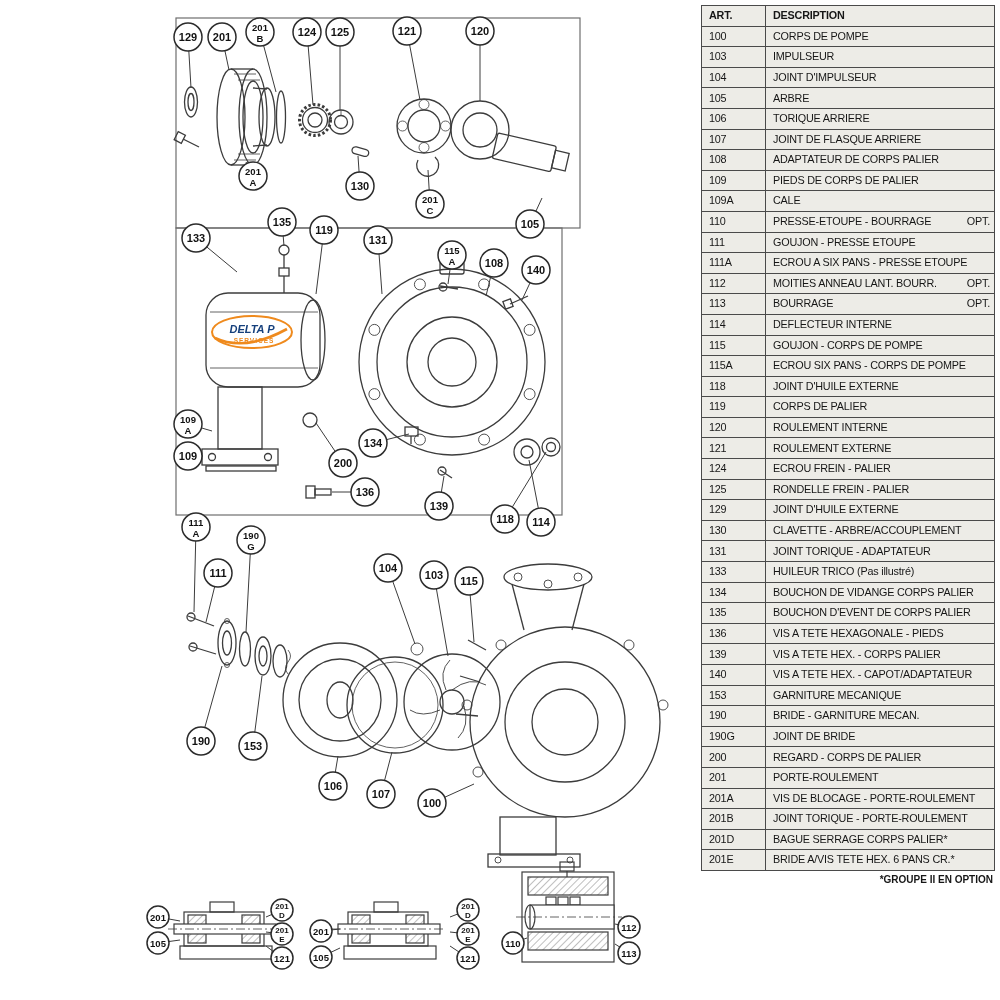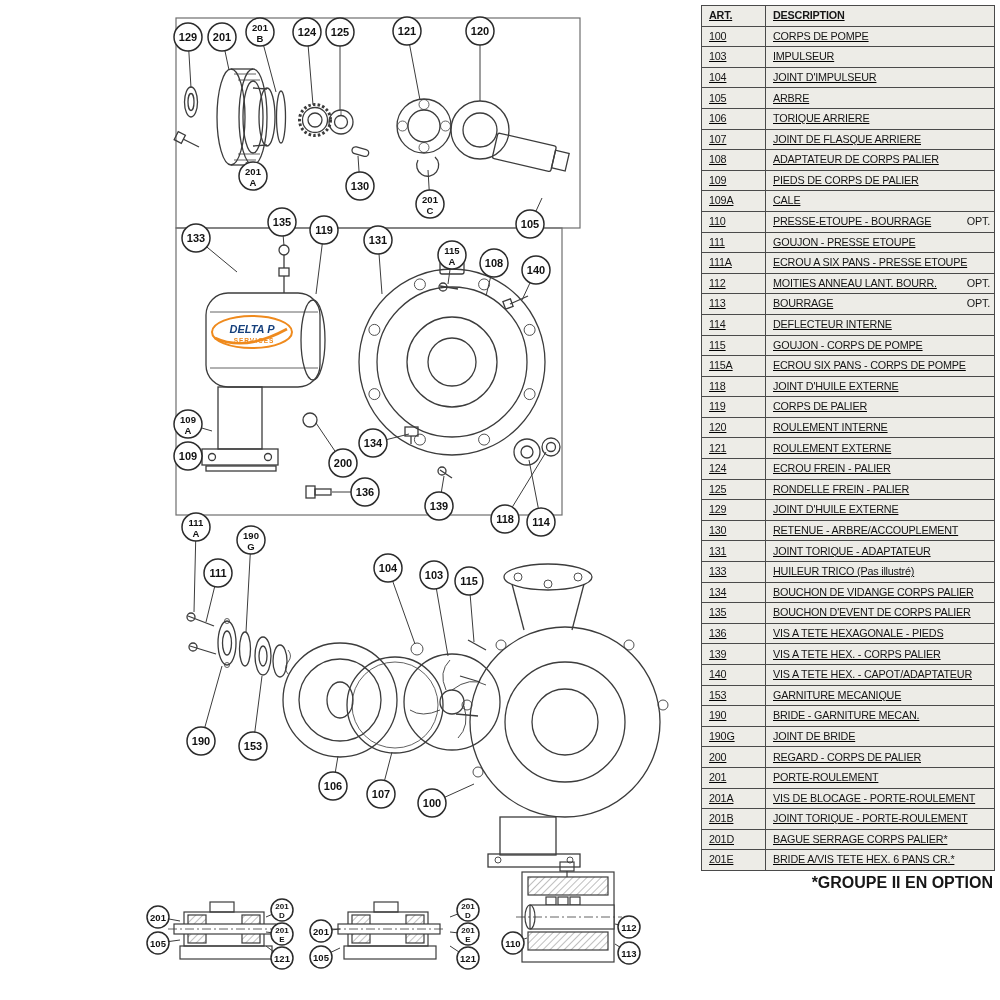--- a/index.html
+++ b/index.html
@@ -19,7 +19,7 @@
   .logo-sub  { font-size: 6.5px; font-weight: bold; fill: #ef8a1d; text-anchor: middle; letter-spacing: 1px; }
 
   .table-wrap { position: absolute; left: 701px; top: 5px; width: 294px; }
-  table.parts-table { border-collapse: collapse; width: 100%; table-layout: fixed; text-decoration: underline; }
+  table.parts-table { border-collapse: collapse; width: 100%; table-layout: fixed; }
   .parts-table th, .parts-table td {
     border: 1px solid #4a4a4a; background: #edece7; color: #161616;
     font-size: 10.8px; font-weight: normal; text-align: left;

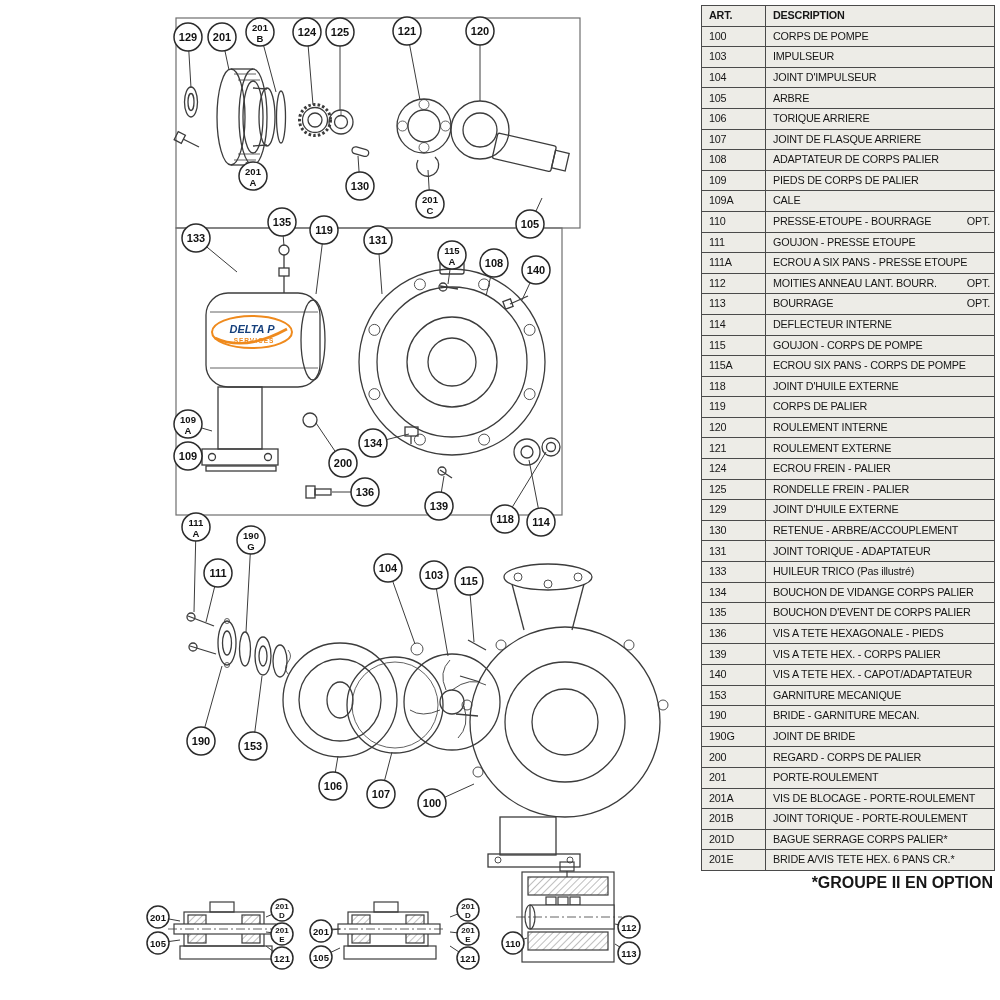--- a/index.html
+++ b/index.html
@@ -498,7 +498,7 @@
           </tr>
           <tr>
             <td class="art">130</td>
-            <td><span>RETENUE - ARBRE/ACCOUPLEMENT</span></td>
+            <td><span>CLAVETTE - ARBRE/ACCOUPLEMENT</span></td>
           </tr>
           <tr>
             <td class="art">131</td>

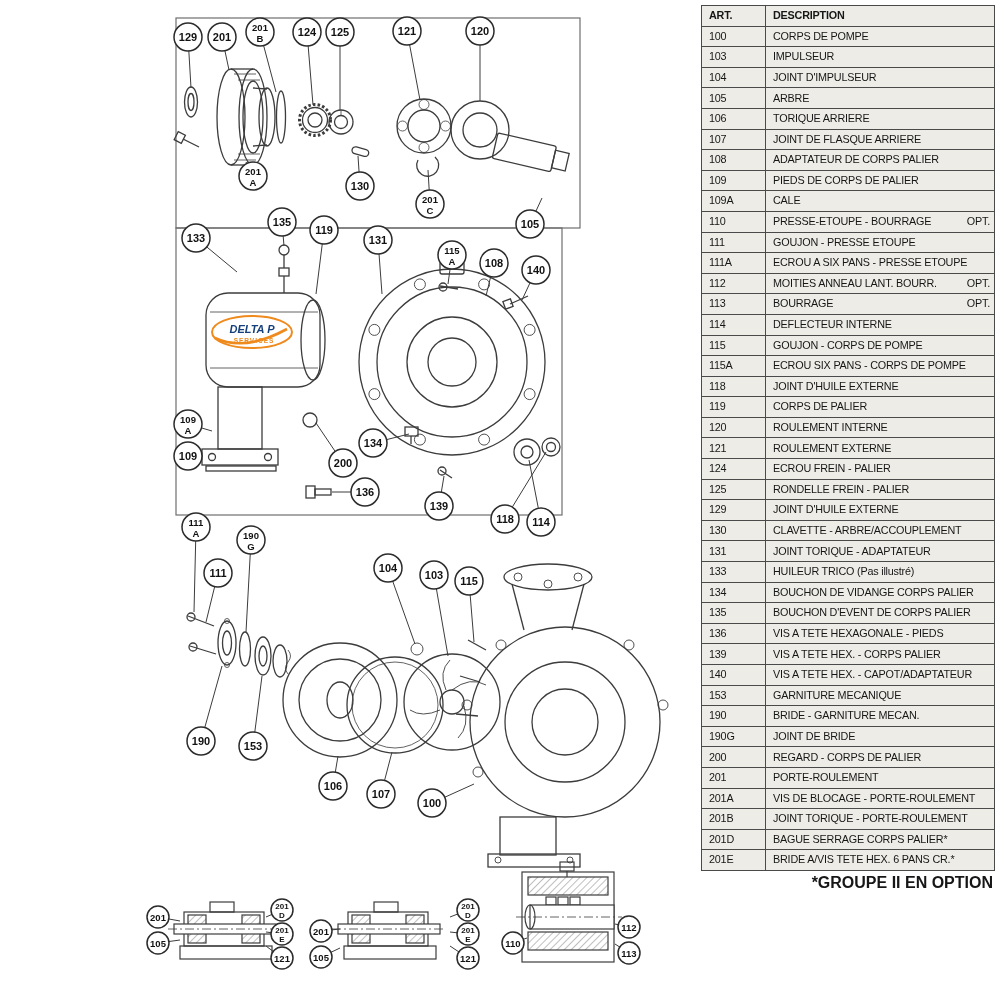--- a/index.html
+++ b/index.html
@@ -30,7 +30,7 @@
   th.art, td.art { width: 64px; }
   .opt { float: right; padding-left: 4px; }
   .footnote {
-    margin-top: 3px; text-align: right; font-size: 16px;
+    margin-top: 3px; text-align: right; font-size: 10px;
     font-weight: bold; color: #161616; padding-right: 2px;
   }
 </style>

